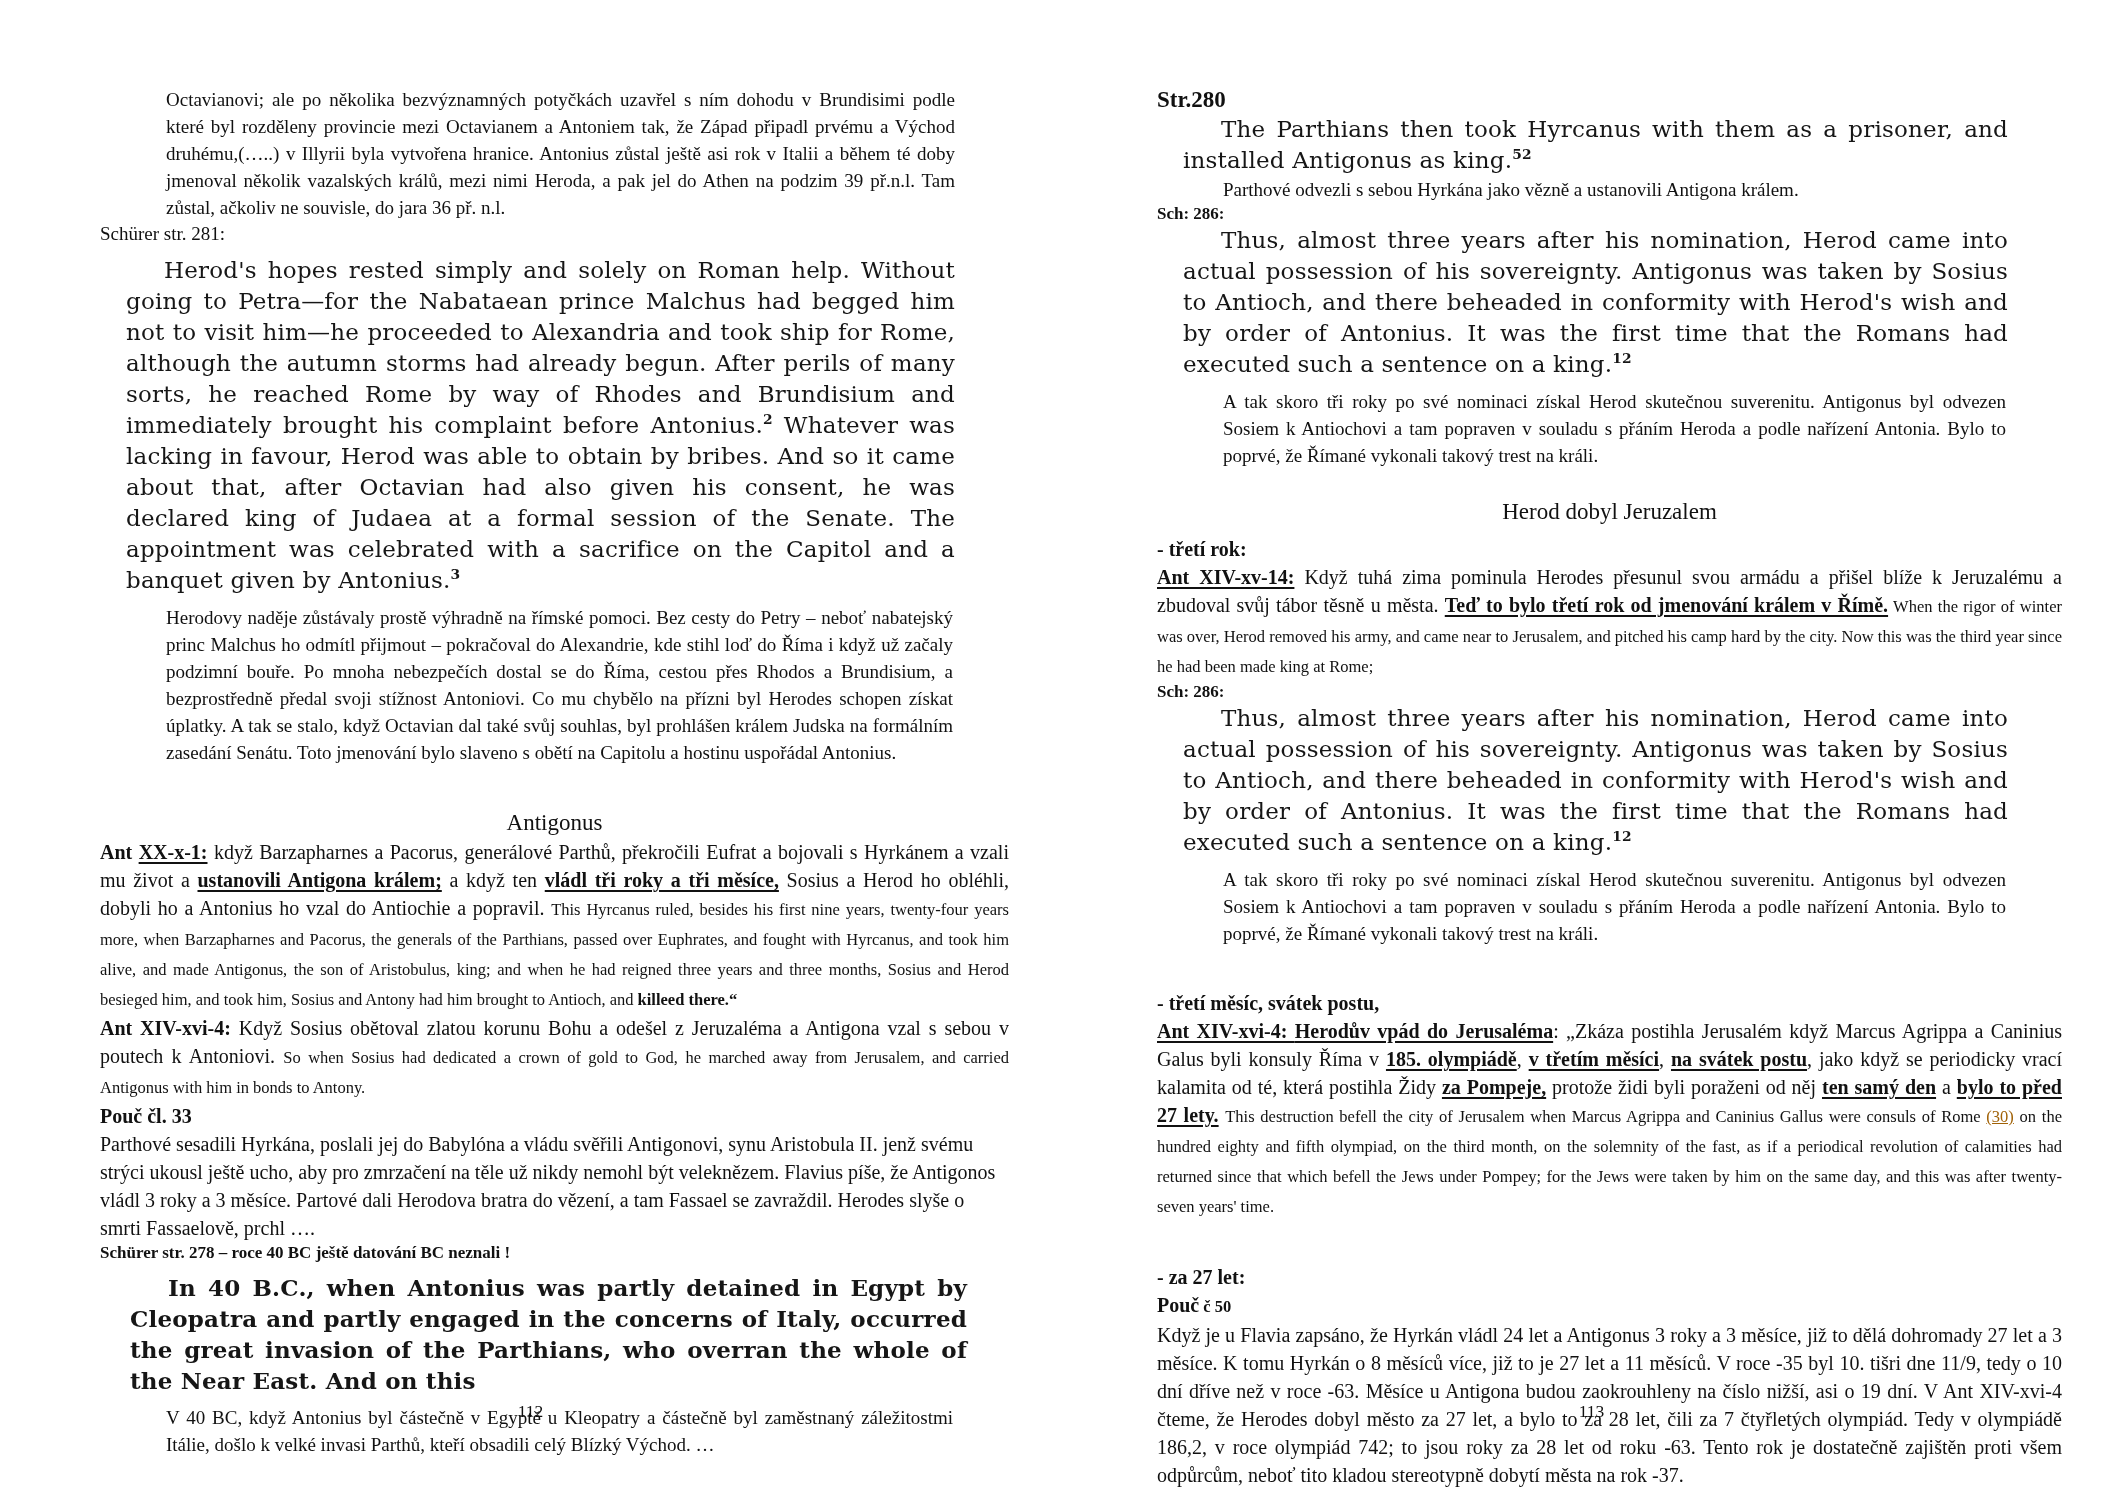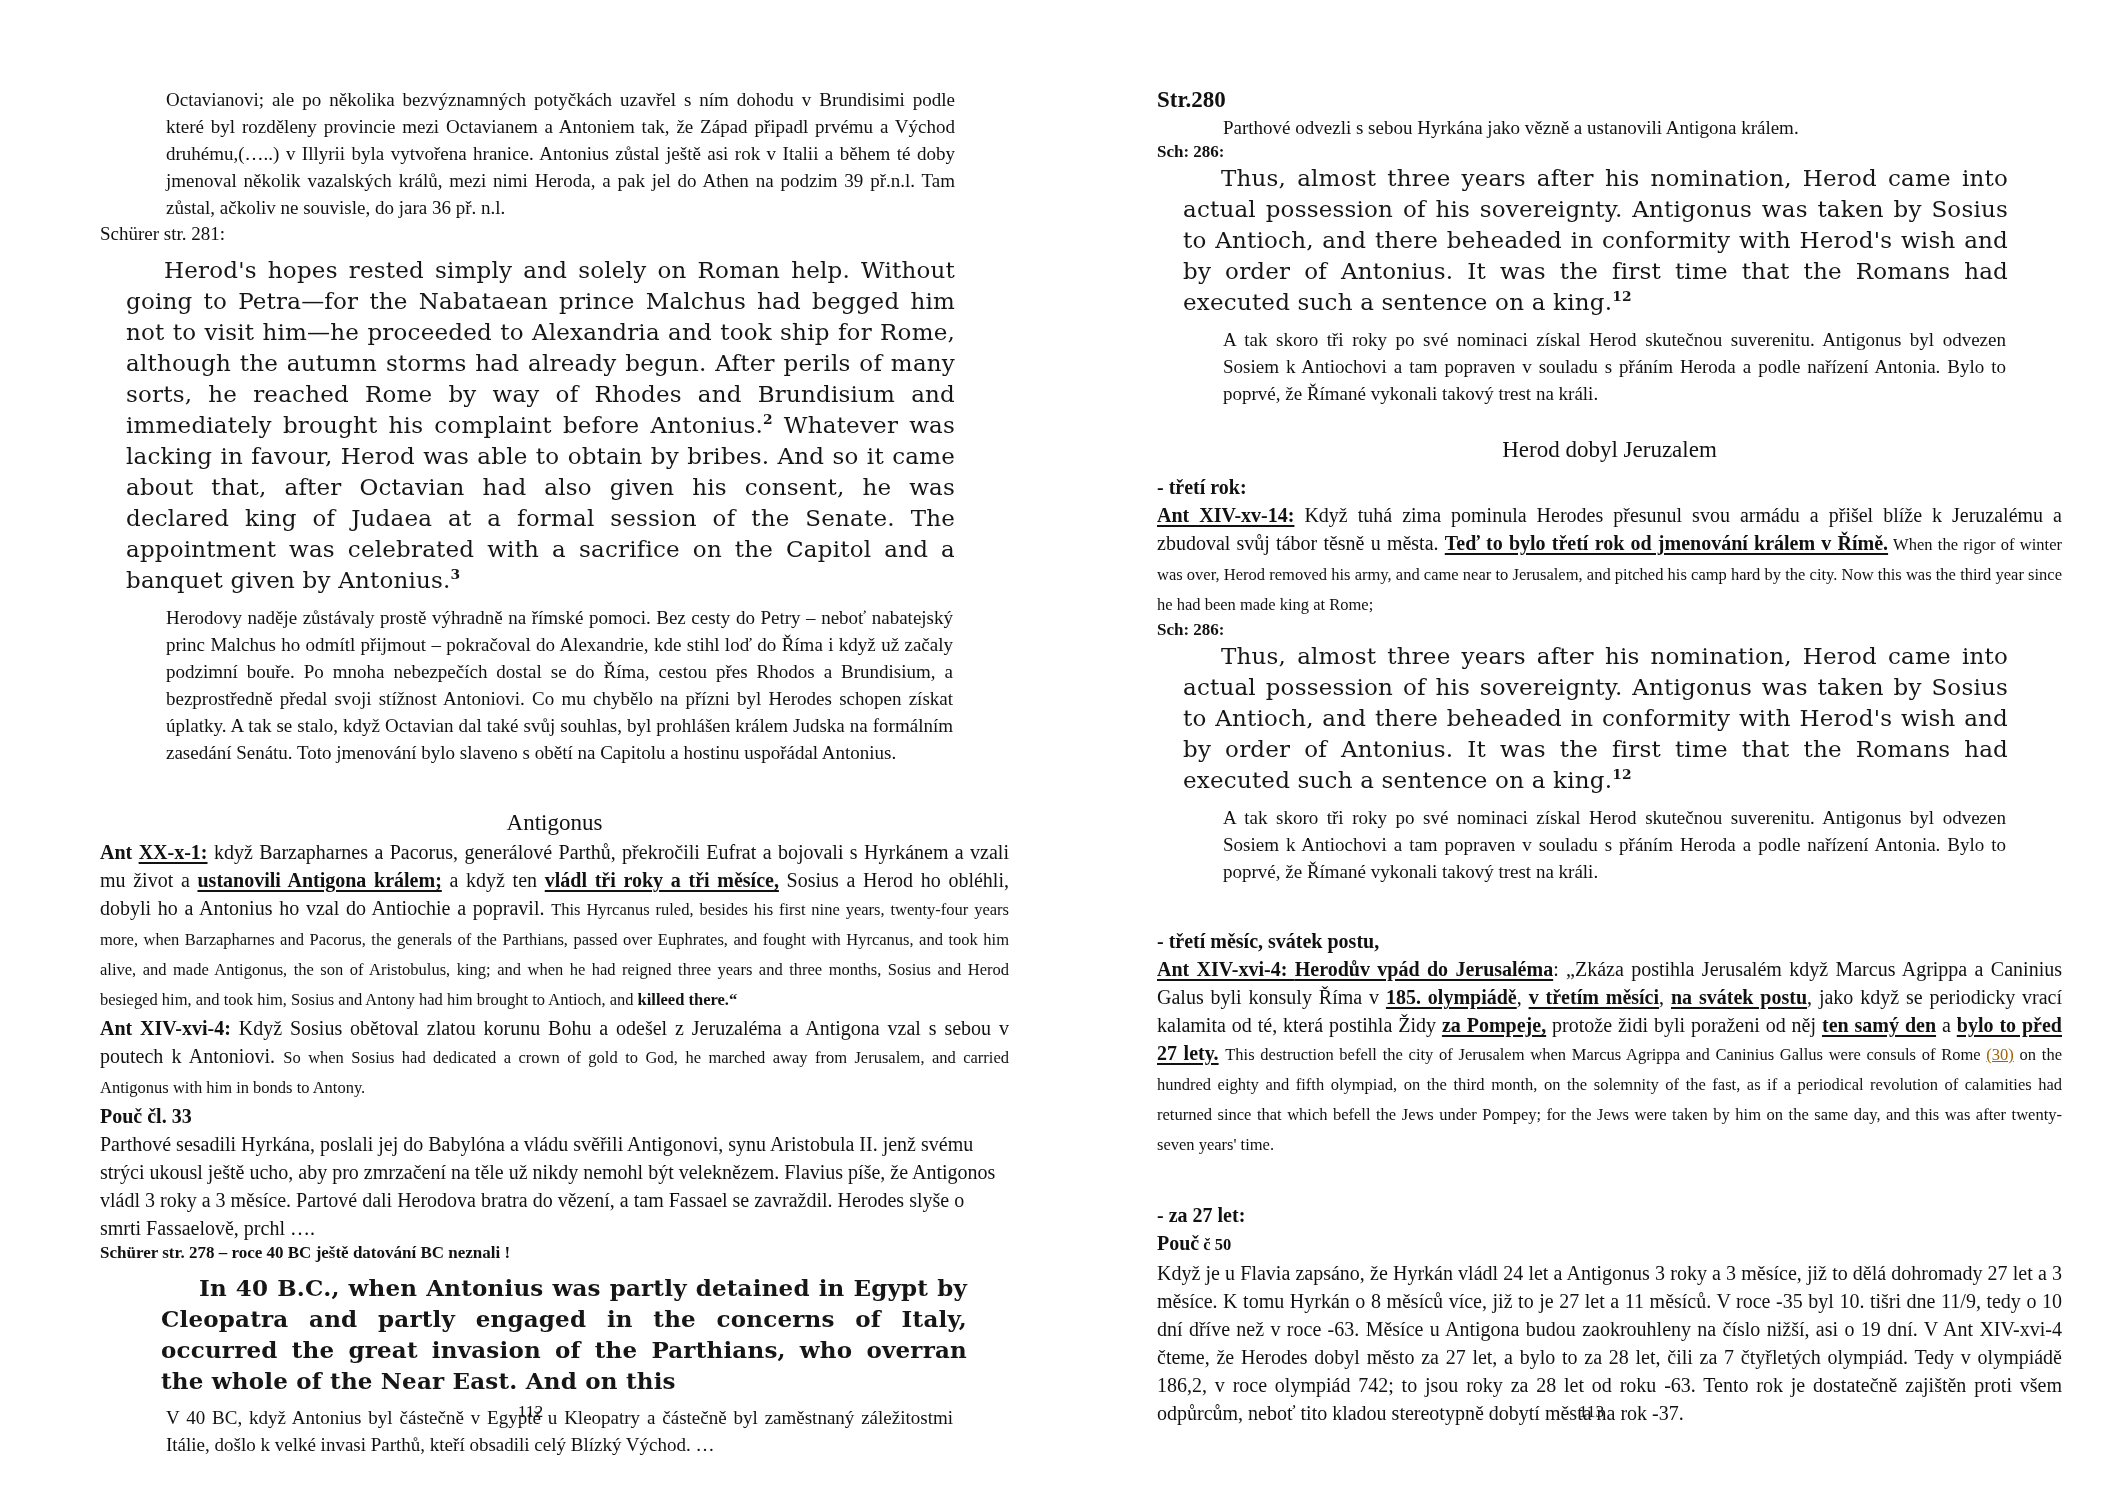--- a/index.html
+++ b/index.html
@@ -73,6 +73,7 @@
     </div>
     <div class="page right">
       <div class="blk p-title"><span>Str.280</span></div>
+      <div class="blk p-excerpt"><span>The Parthians then took Hyrcanus with them as a prisoner, and installed Antigonus as king.</span><sup>52</sup></div>
       <div class="blk p-cz"><span>Parthové odvezli s sebou Hyrkána jako vězně a ustanovili Antigona králem.</span></div>
       <div class="blk p-smallbold"><span>Sch: 286:</span></div>
       <div class="blk p-excerpt"><span>Thus, almost three years after his nomination, Herod came into actual possession of his sovereignty. Antigonus was taken by Sosius to Antioch, and there beheaded in conformity with Herod's wish and by order of Antonius. It was the first time that the Romans had executed such a sentence on a king.</span><sup>12</sup></div>

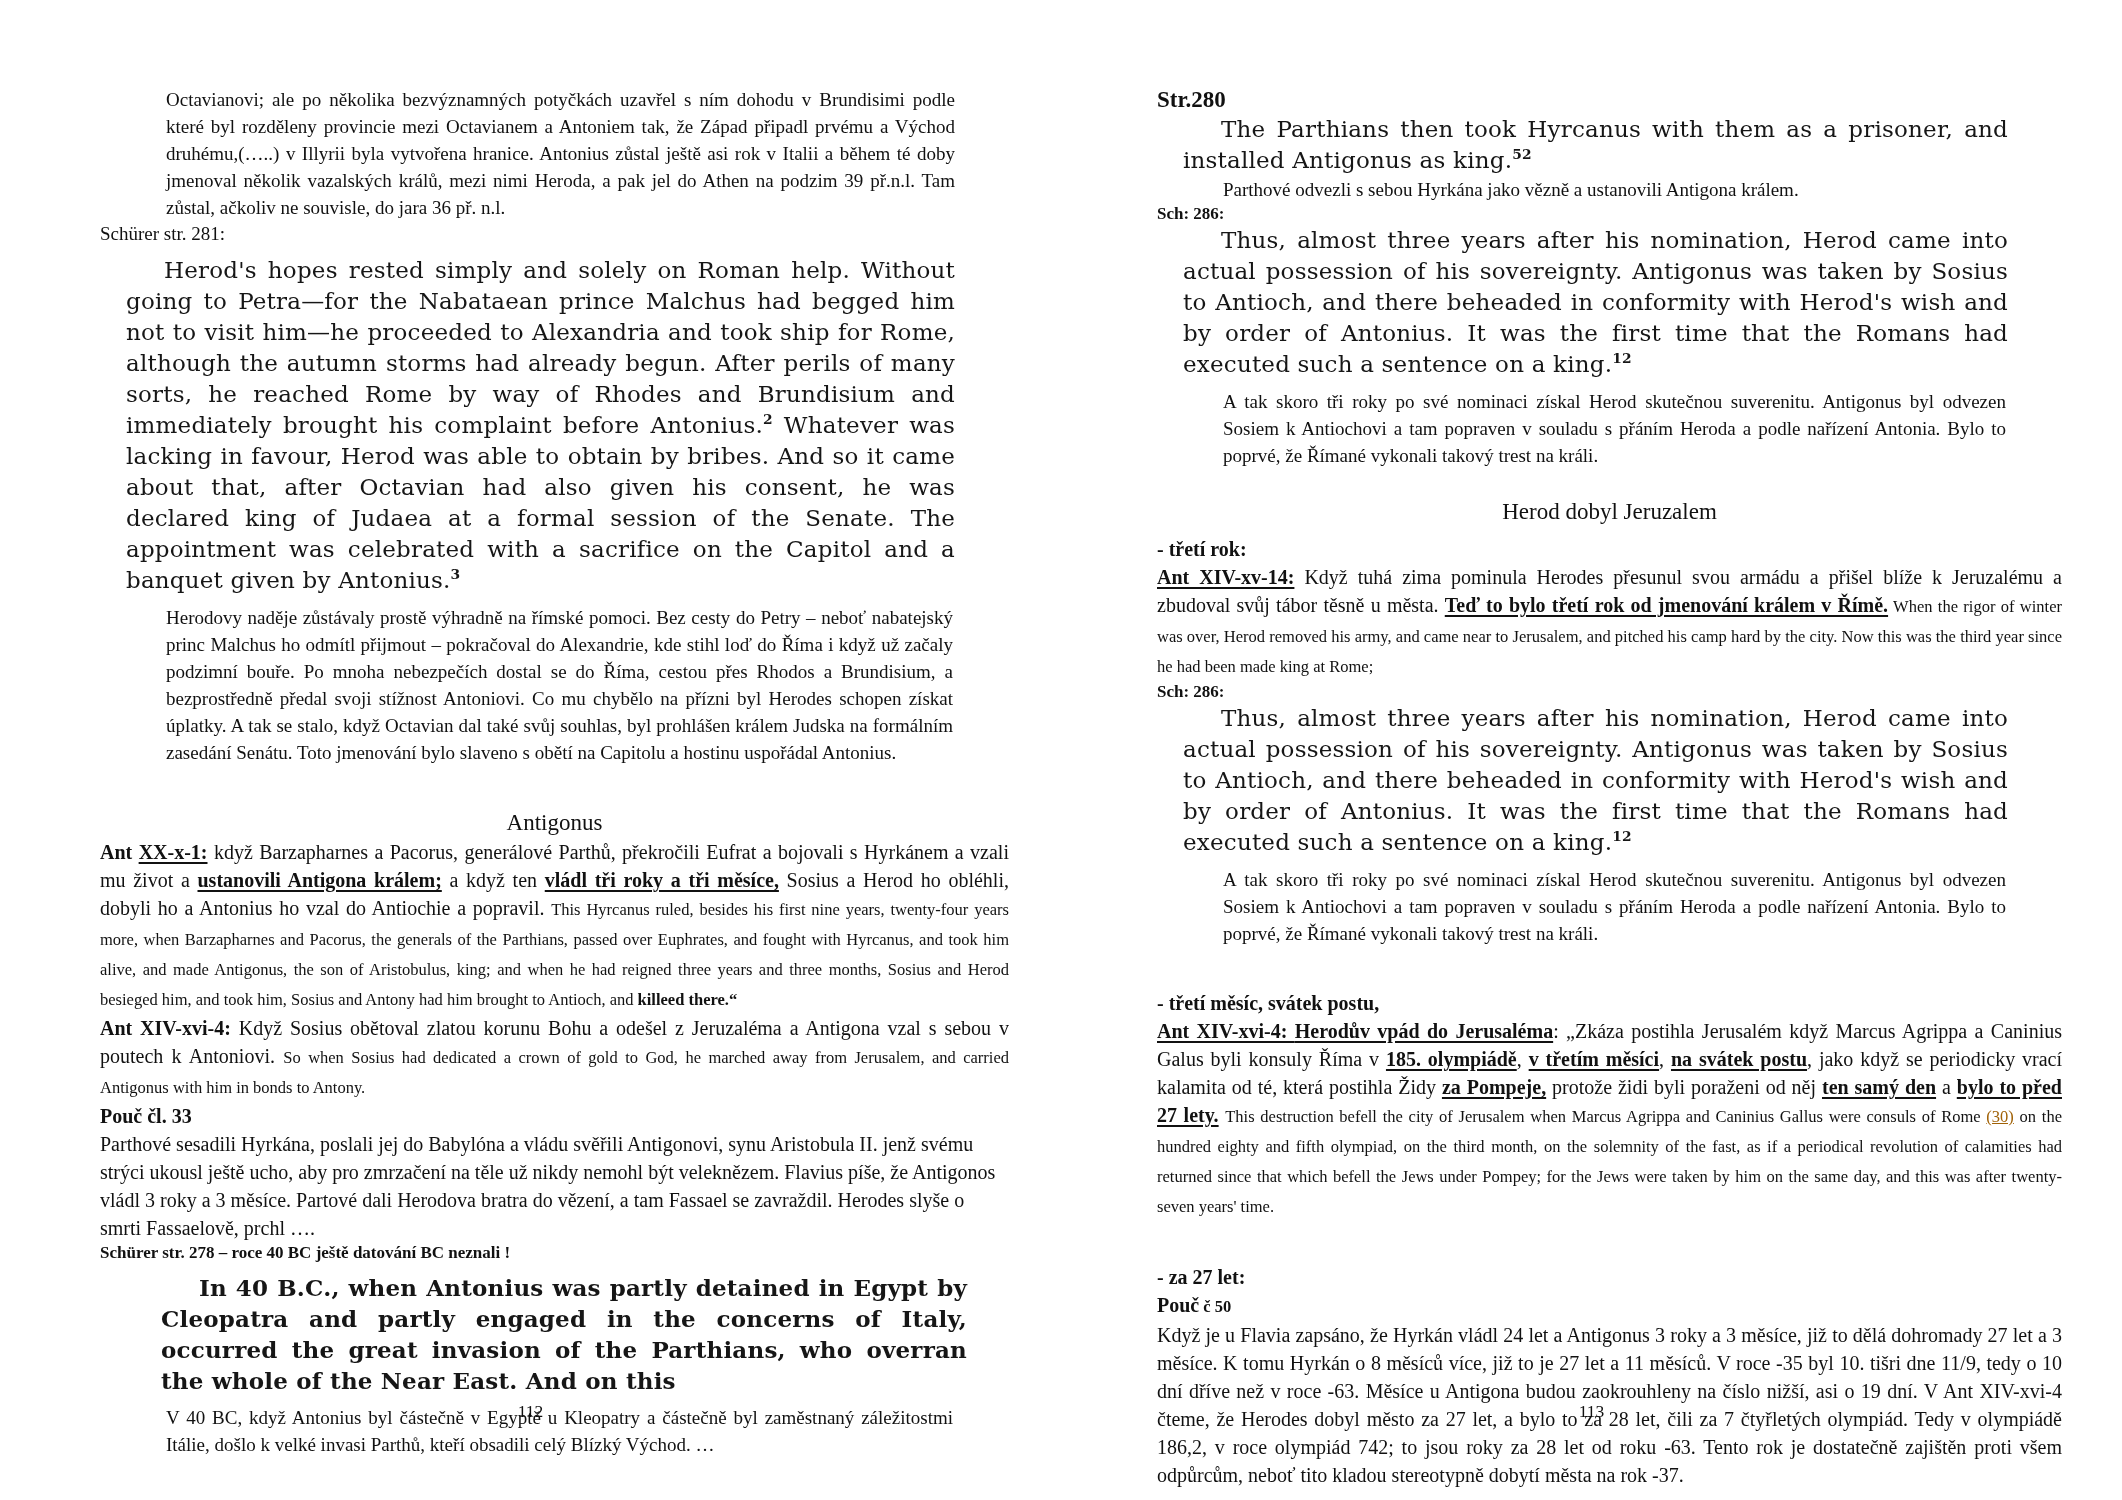--- a/index.html
+++ b/index.html
@@ -30,7 +30,7 @@
     margin-left:26px;margin-right:54px;text-indent:38px;
     color:#161616;letter-spacing:.2px;
   }
-  .p-excerpt.hvy{font-weight:bold;margin-left:61px;margin-right:42px;}
+  .p-excerpt.hvy{font-weight:bold;margin-left:30px;margin-right:42px;}
   
   .p-ant{font-size:20px;line-height:28px;text-align:justify;}
   .p-ant.noj{text-align:left;}

